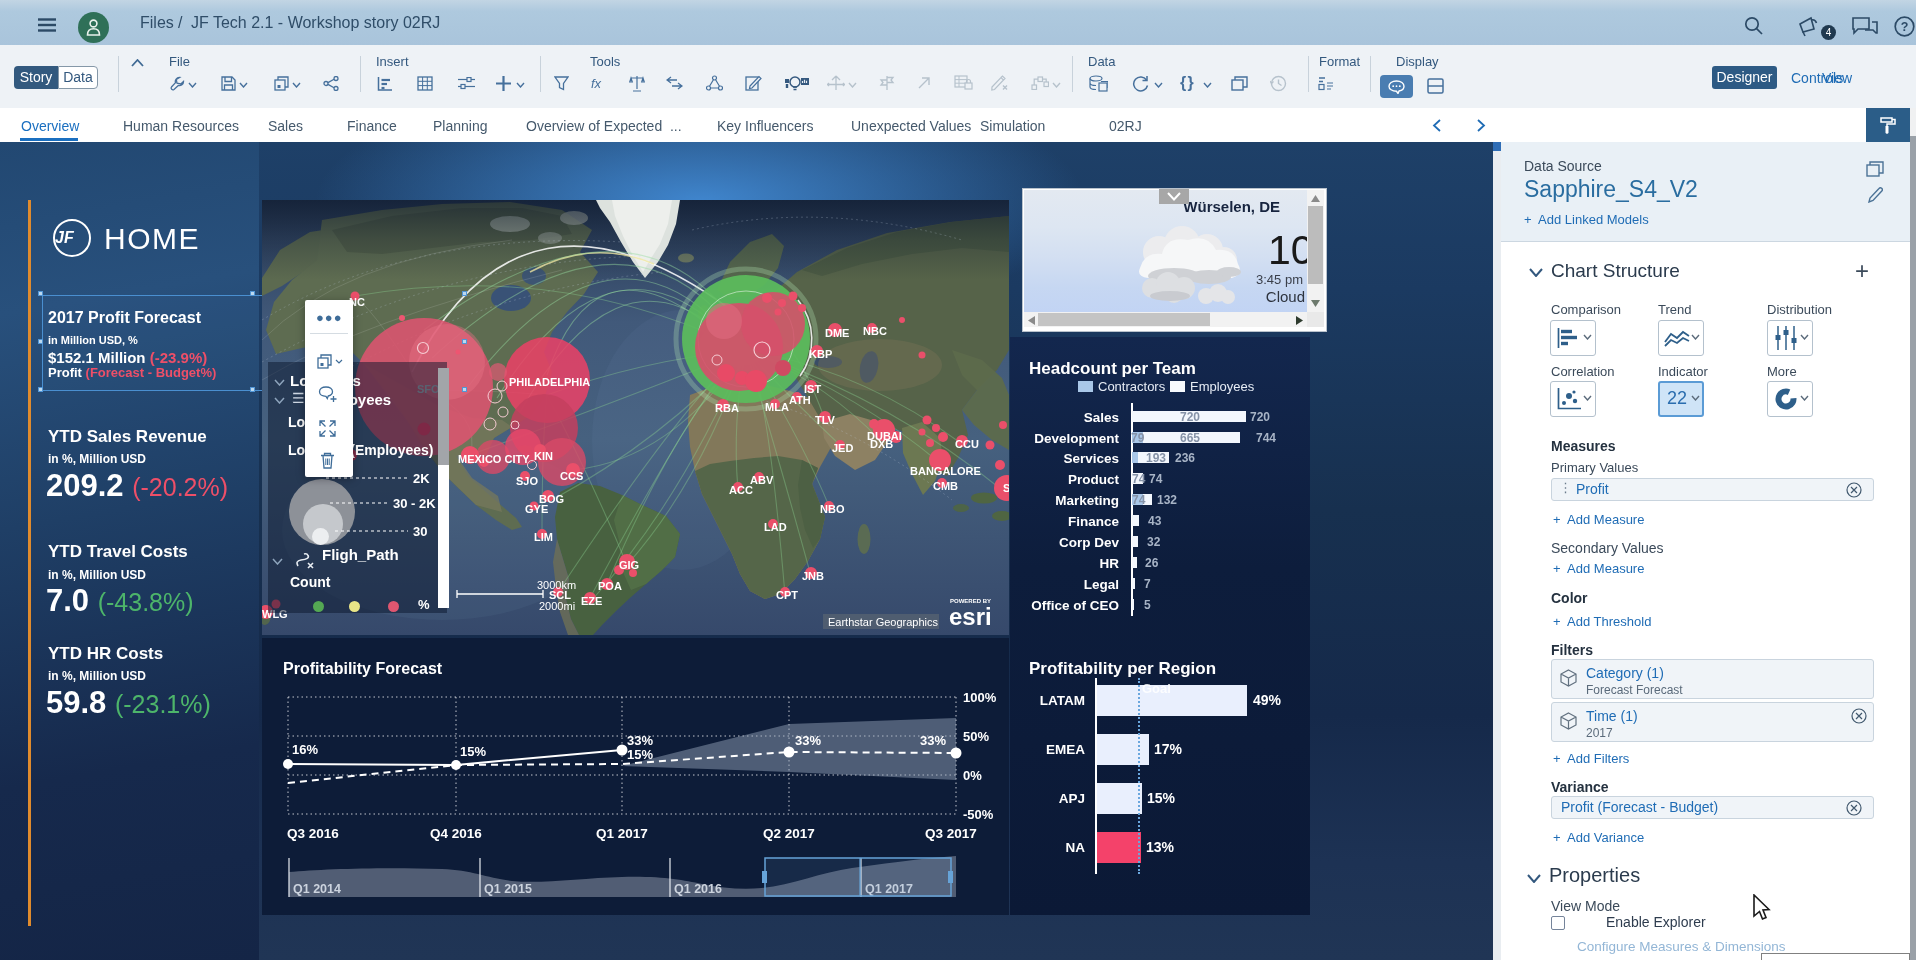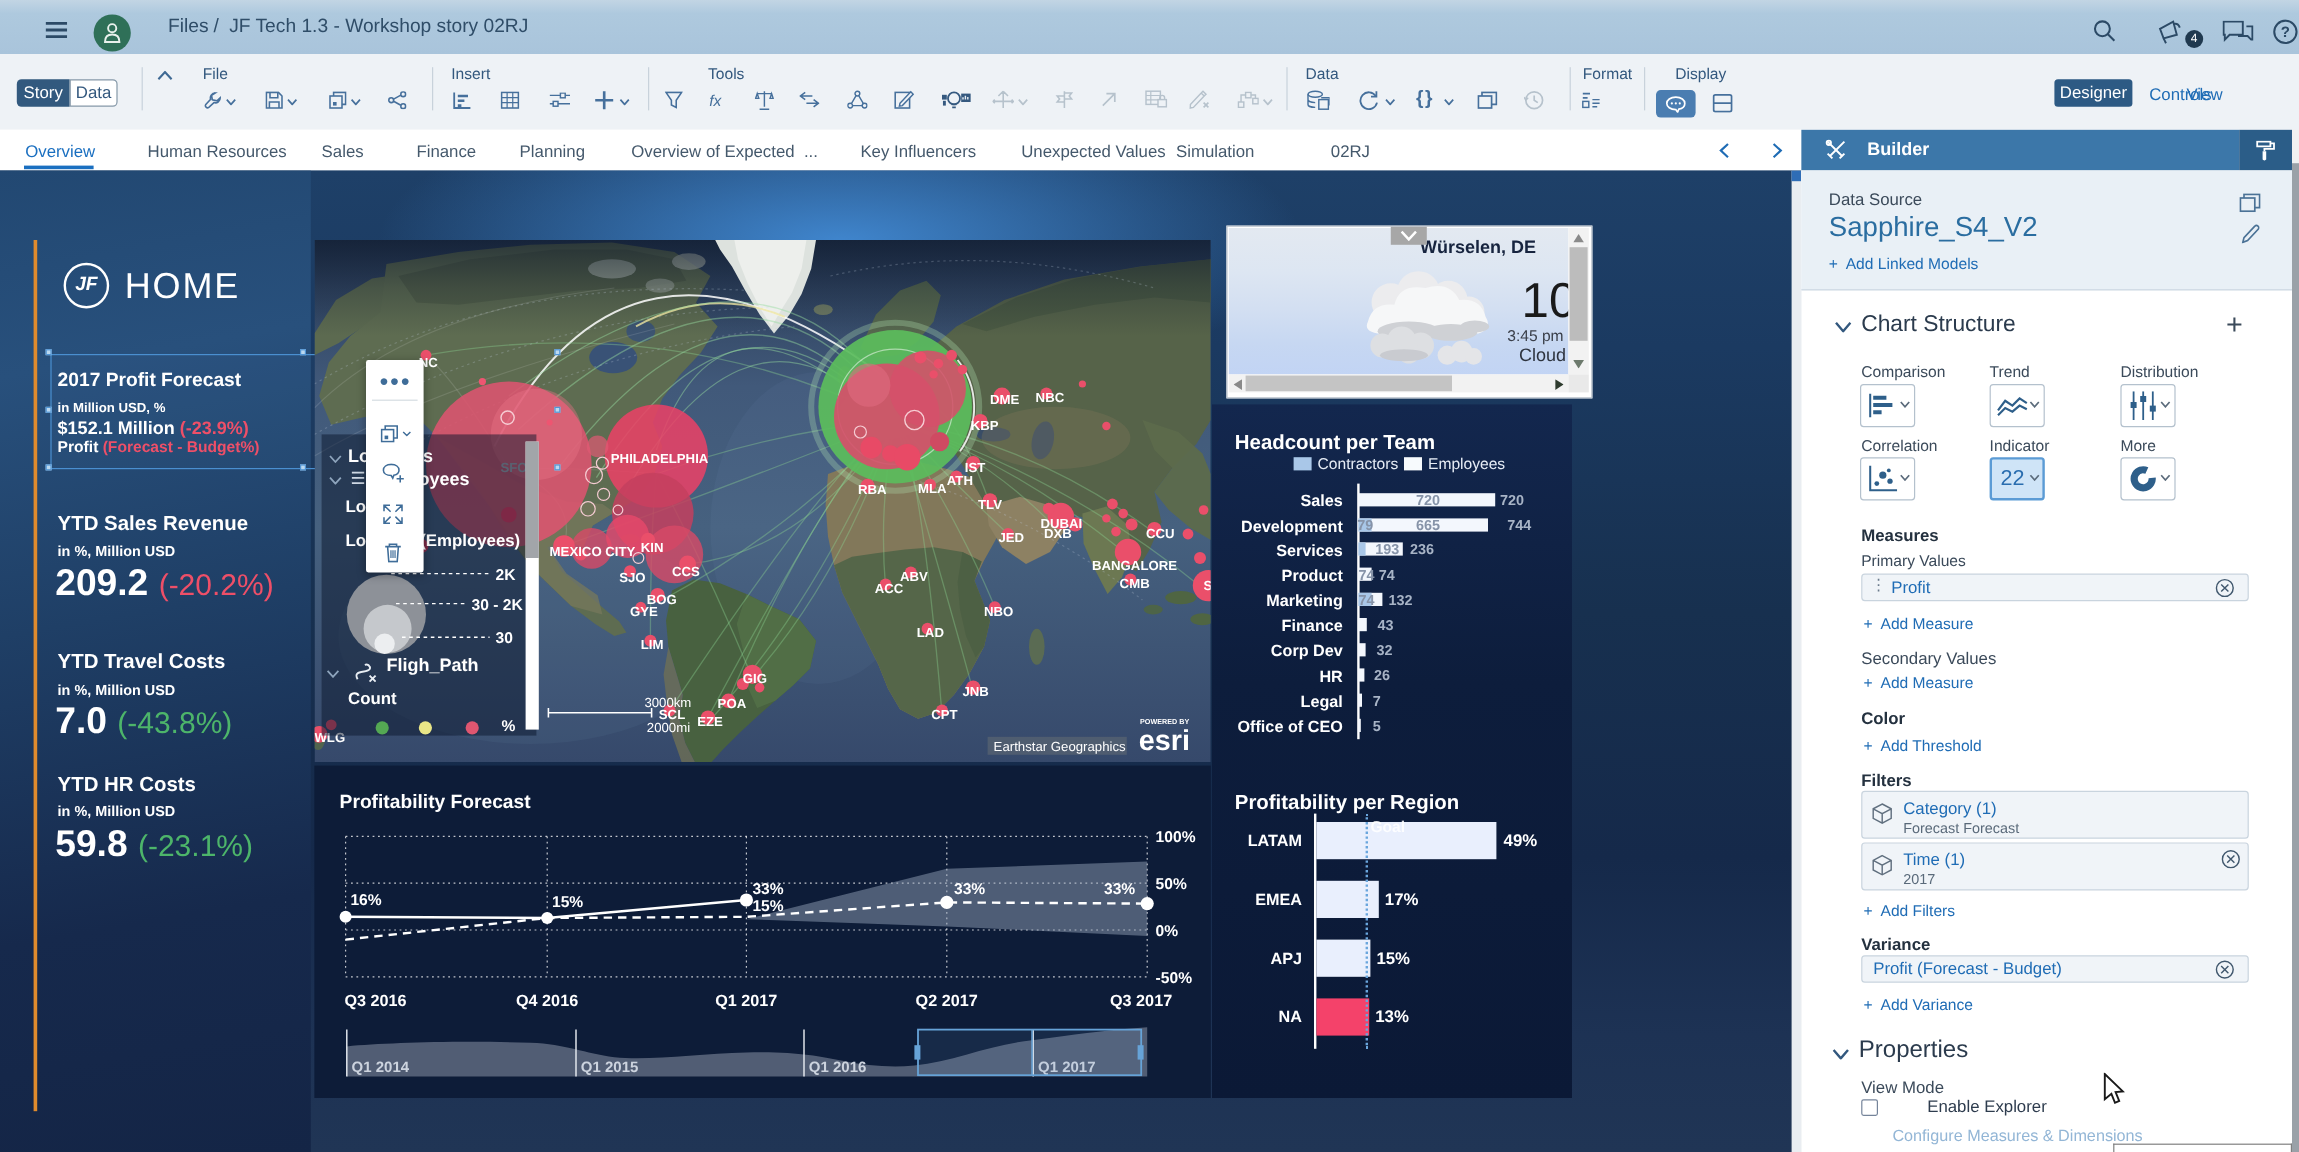--- a/index.html
+++ b/index.html
@@ -64,7 +64,7 @@
       </svg>
     <div class="crumb" style="left:140px;">Files</div>
     <div class="crumb" style="left:178px;">/</div>
-    <div class="crumb" style="left:191px;">JF Tech 1.3 - Workshop story 02RJ</div>
+    <div class="crumb" style="left:191px;">JF Tech 2.1 - Workshop story 02RJ</div>
     <svg class="abs" style="left:1744px;top:16px" width="19" height="19" viewBox="0 0 19 19">
         <circle cx="8" cy="8" r="6.2" fill="none" stroke="#2c4a66" stroke-width="1.7"></circle>
         <line x1="12.6" y1="12.6" x2="18" y2="18" stroke="#2c4a66" stroke-width="1.7"></line>

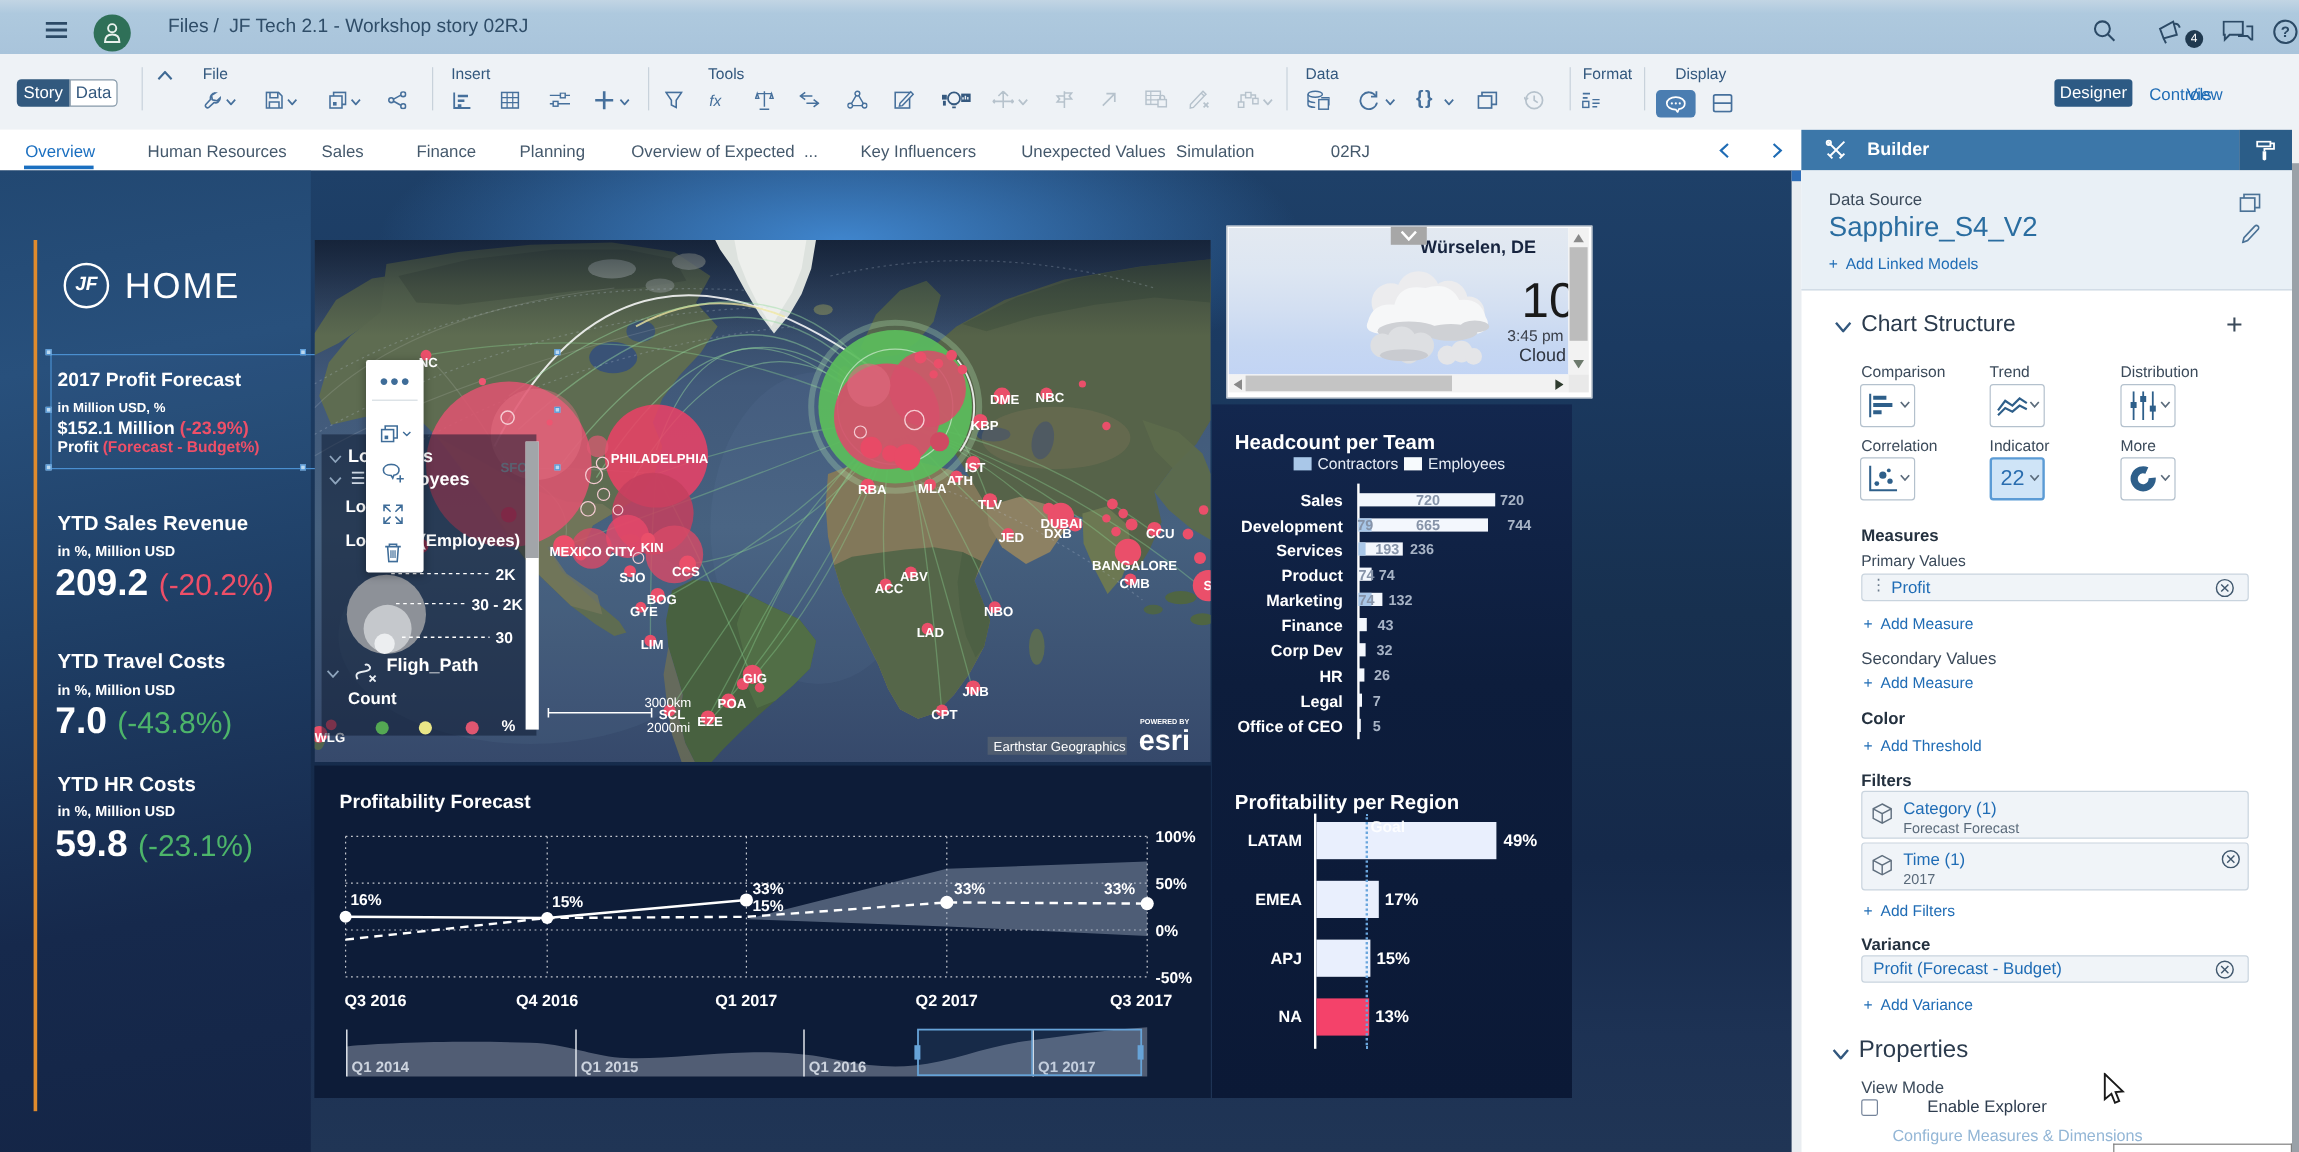--- a/index.html
+++ b/index.html
@@ -813,16 +813,6 @@
     <div class="abs" style="left:1493px;top:0;width:8px;height:9px;background:#2f6db6;"></div>
   </div>
   <div id="builder">
-    <div id="bhead">
-      <svg class="abs" style="left:20px;top:8px" width="18" height="18" viewBox="0 0 18 18">
-          <g stroke="#fff" stroke-width="1.6" fill="none">
-            <path d="M2 2 L9 9 M9 9 L14 14 M14 14 L16 12 M14 14 L12 16"></path>
-            <path d="M16 2 L4 14 M2 12 L6 16"></path>
-            <circle cx="3" cy="3" r="1.8"></circle>
-          </g>
-        </svg>
-      <div class="abs" style="left:55px;top:8px;font-size:15px;font-weight:700;color:#fff;">Builder</div>
-    </div>
     <div class="abs" style="left:365px;top:0;width:44px;height:34px;background:#2b5d88;"></div>
     <svg class="abs" style="left:378px;top:9px" width="19" height="17" viewBox="0 0 19 17">
         <path d="M2 1 H13 V5 H2 Z M13 2.5 H16 V7 H8 V9" fill="none" stroke="#fff" stroke-width="1.5"></path>

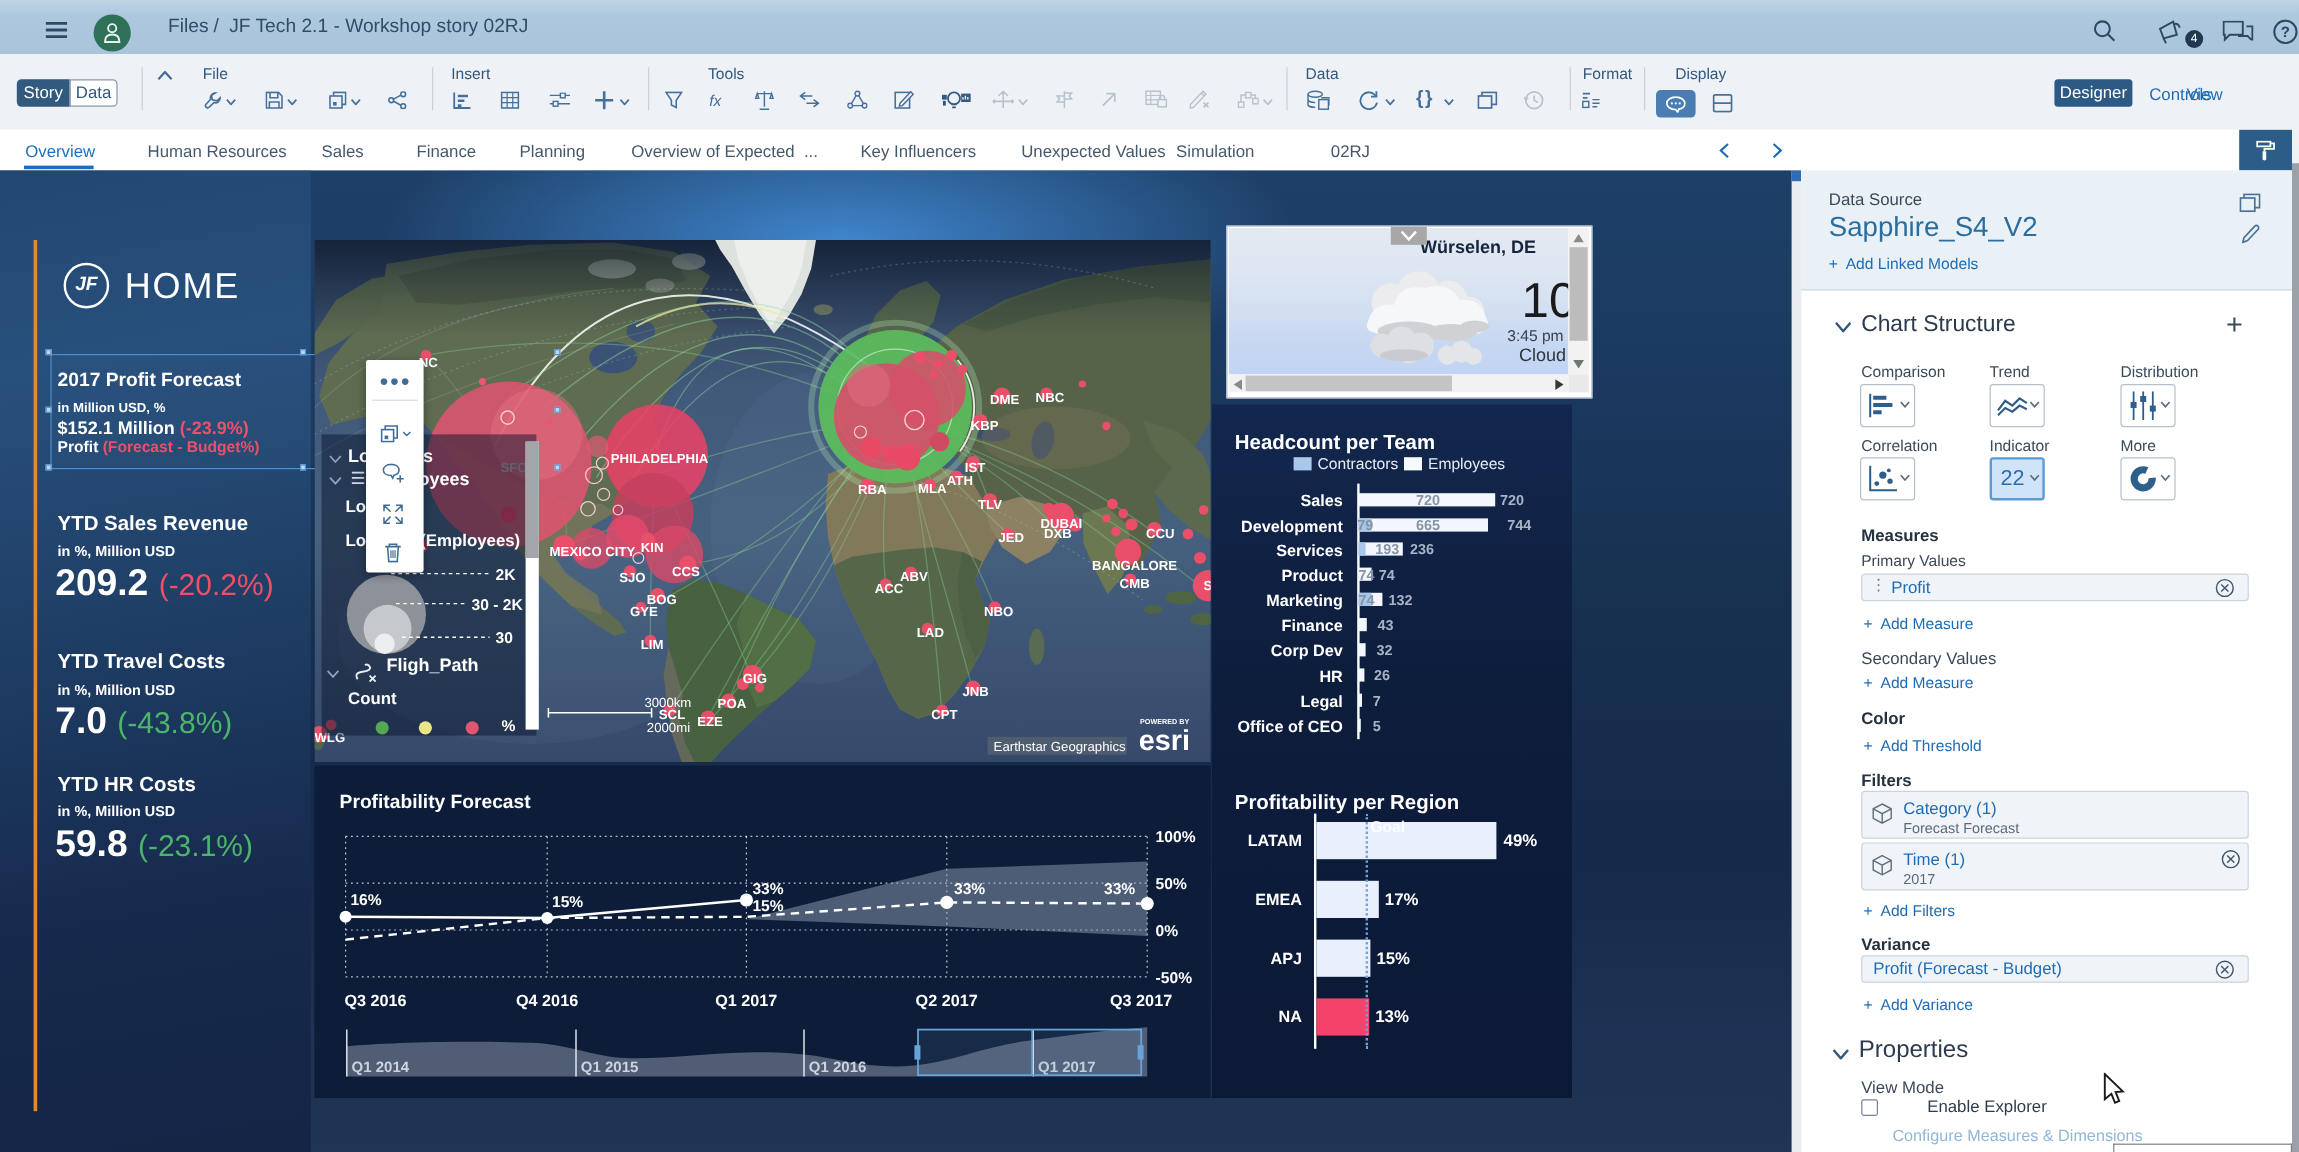--- a/index.html
+++ b/index.html
@@ -281,7 +281,7 @@
     <div class="glow"></div>
     <div id="leftpanel"></div>
     <div class="abs" style="left:28px;top:58px;width:3px;height:726px;background:#e08b2d;"></div>
-    <div class="abs" style="left:53px;top:77px;width:38px;height:38px;border-radius:50%;border:2.5px solid #fff;color:#fff;font-size:16px;font-weight:700;font-style:italic;text-align:center;line-height:34px;">JF</div>
+    <div class="abs" style="left:53px;top:77px;width:38px;height:38px;border-radius:50%;border:2.5px solid #fff;color:#fff;font-size:16px;font-weight:700;font-style:italic;text-align:left;line-height:34px;">JF</div>
     <div class="abs" style="left:104px;top:80px;color:#fff;font-size:30px;font-weight:500;letter-spacing:1.5px;">HOME</div>
     <div class="abs" style="left:42px;top:153px;width:424px;height:96px;border:1px solid #4a8fd0;background:rgba(90,150,210,0.04);"></div>
     <div class="kpi-t" style="top:167px;font-size:16px;">2017 Profit Forecast</div>

